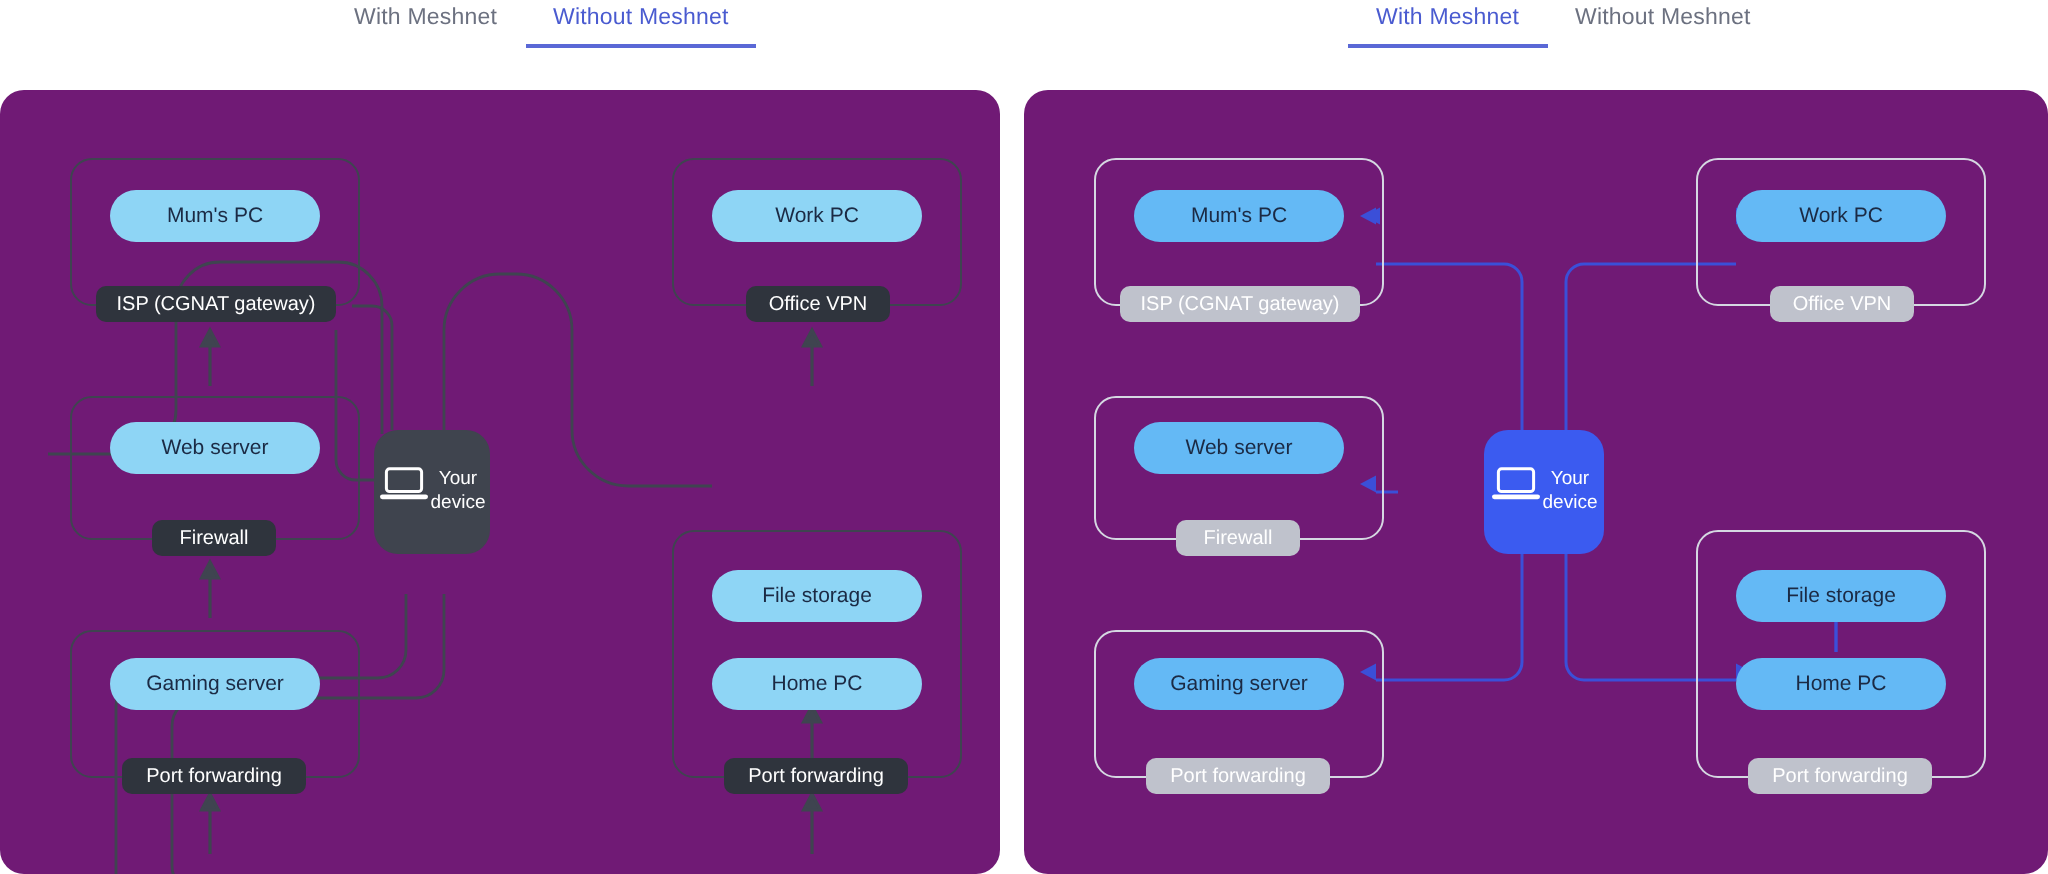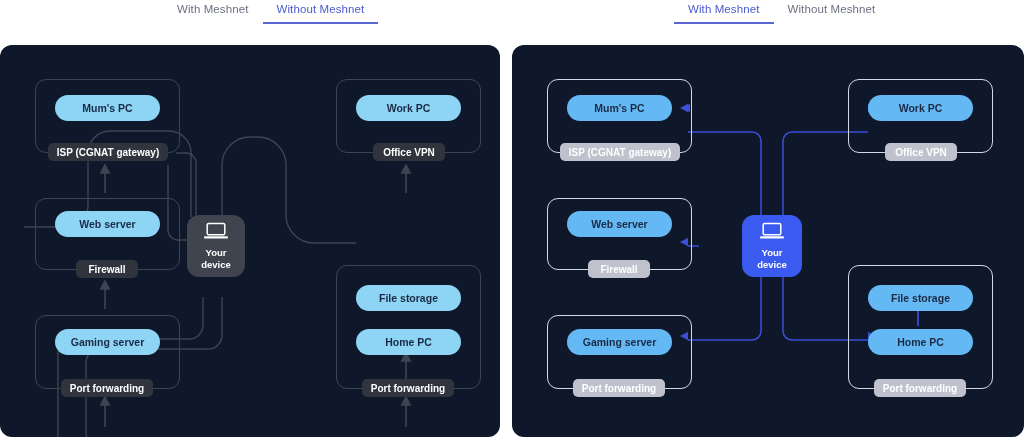--- a/index.html
+++ b/index.html
@@ -28,9 +28,8 @@
   
   .panel{
     position:absolute;
-    background:#0f172a;
+    background:#701a75;
     border-radius:12px;
-    font-weight:bold;
   }
 
   

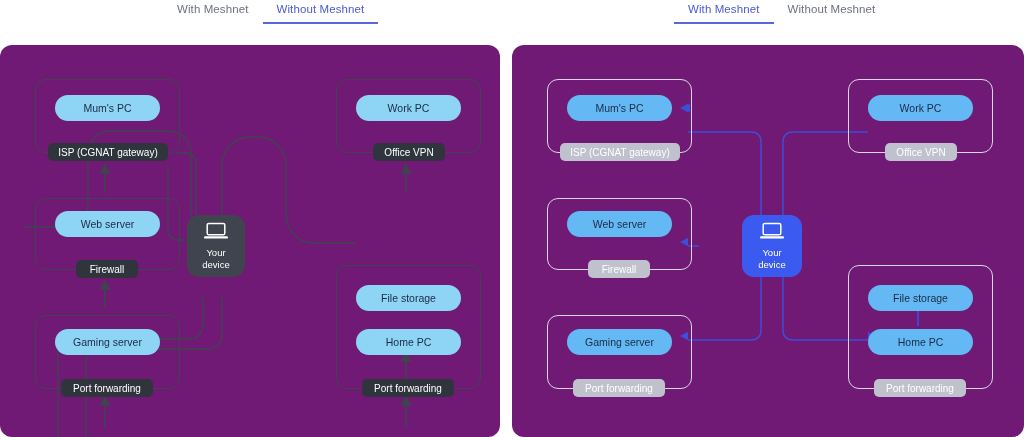--- a/index.html
+++ b/index.html
@@ -74,7 +74,7 @@
     position:absolute;
     background:#3f444e;
     border-radius:12px;
-    display:flex;flex-direction:column;align-items:center;justify-content:center;
+    display:flex;flex-direction:row;align-items:center;justify-content:center;
     color:#ffffff;
     font-size:9.5px;
     line-height:1.22;

